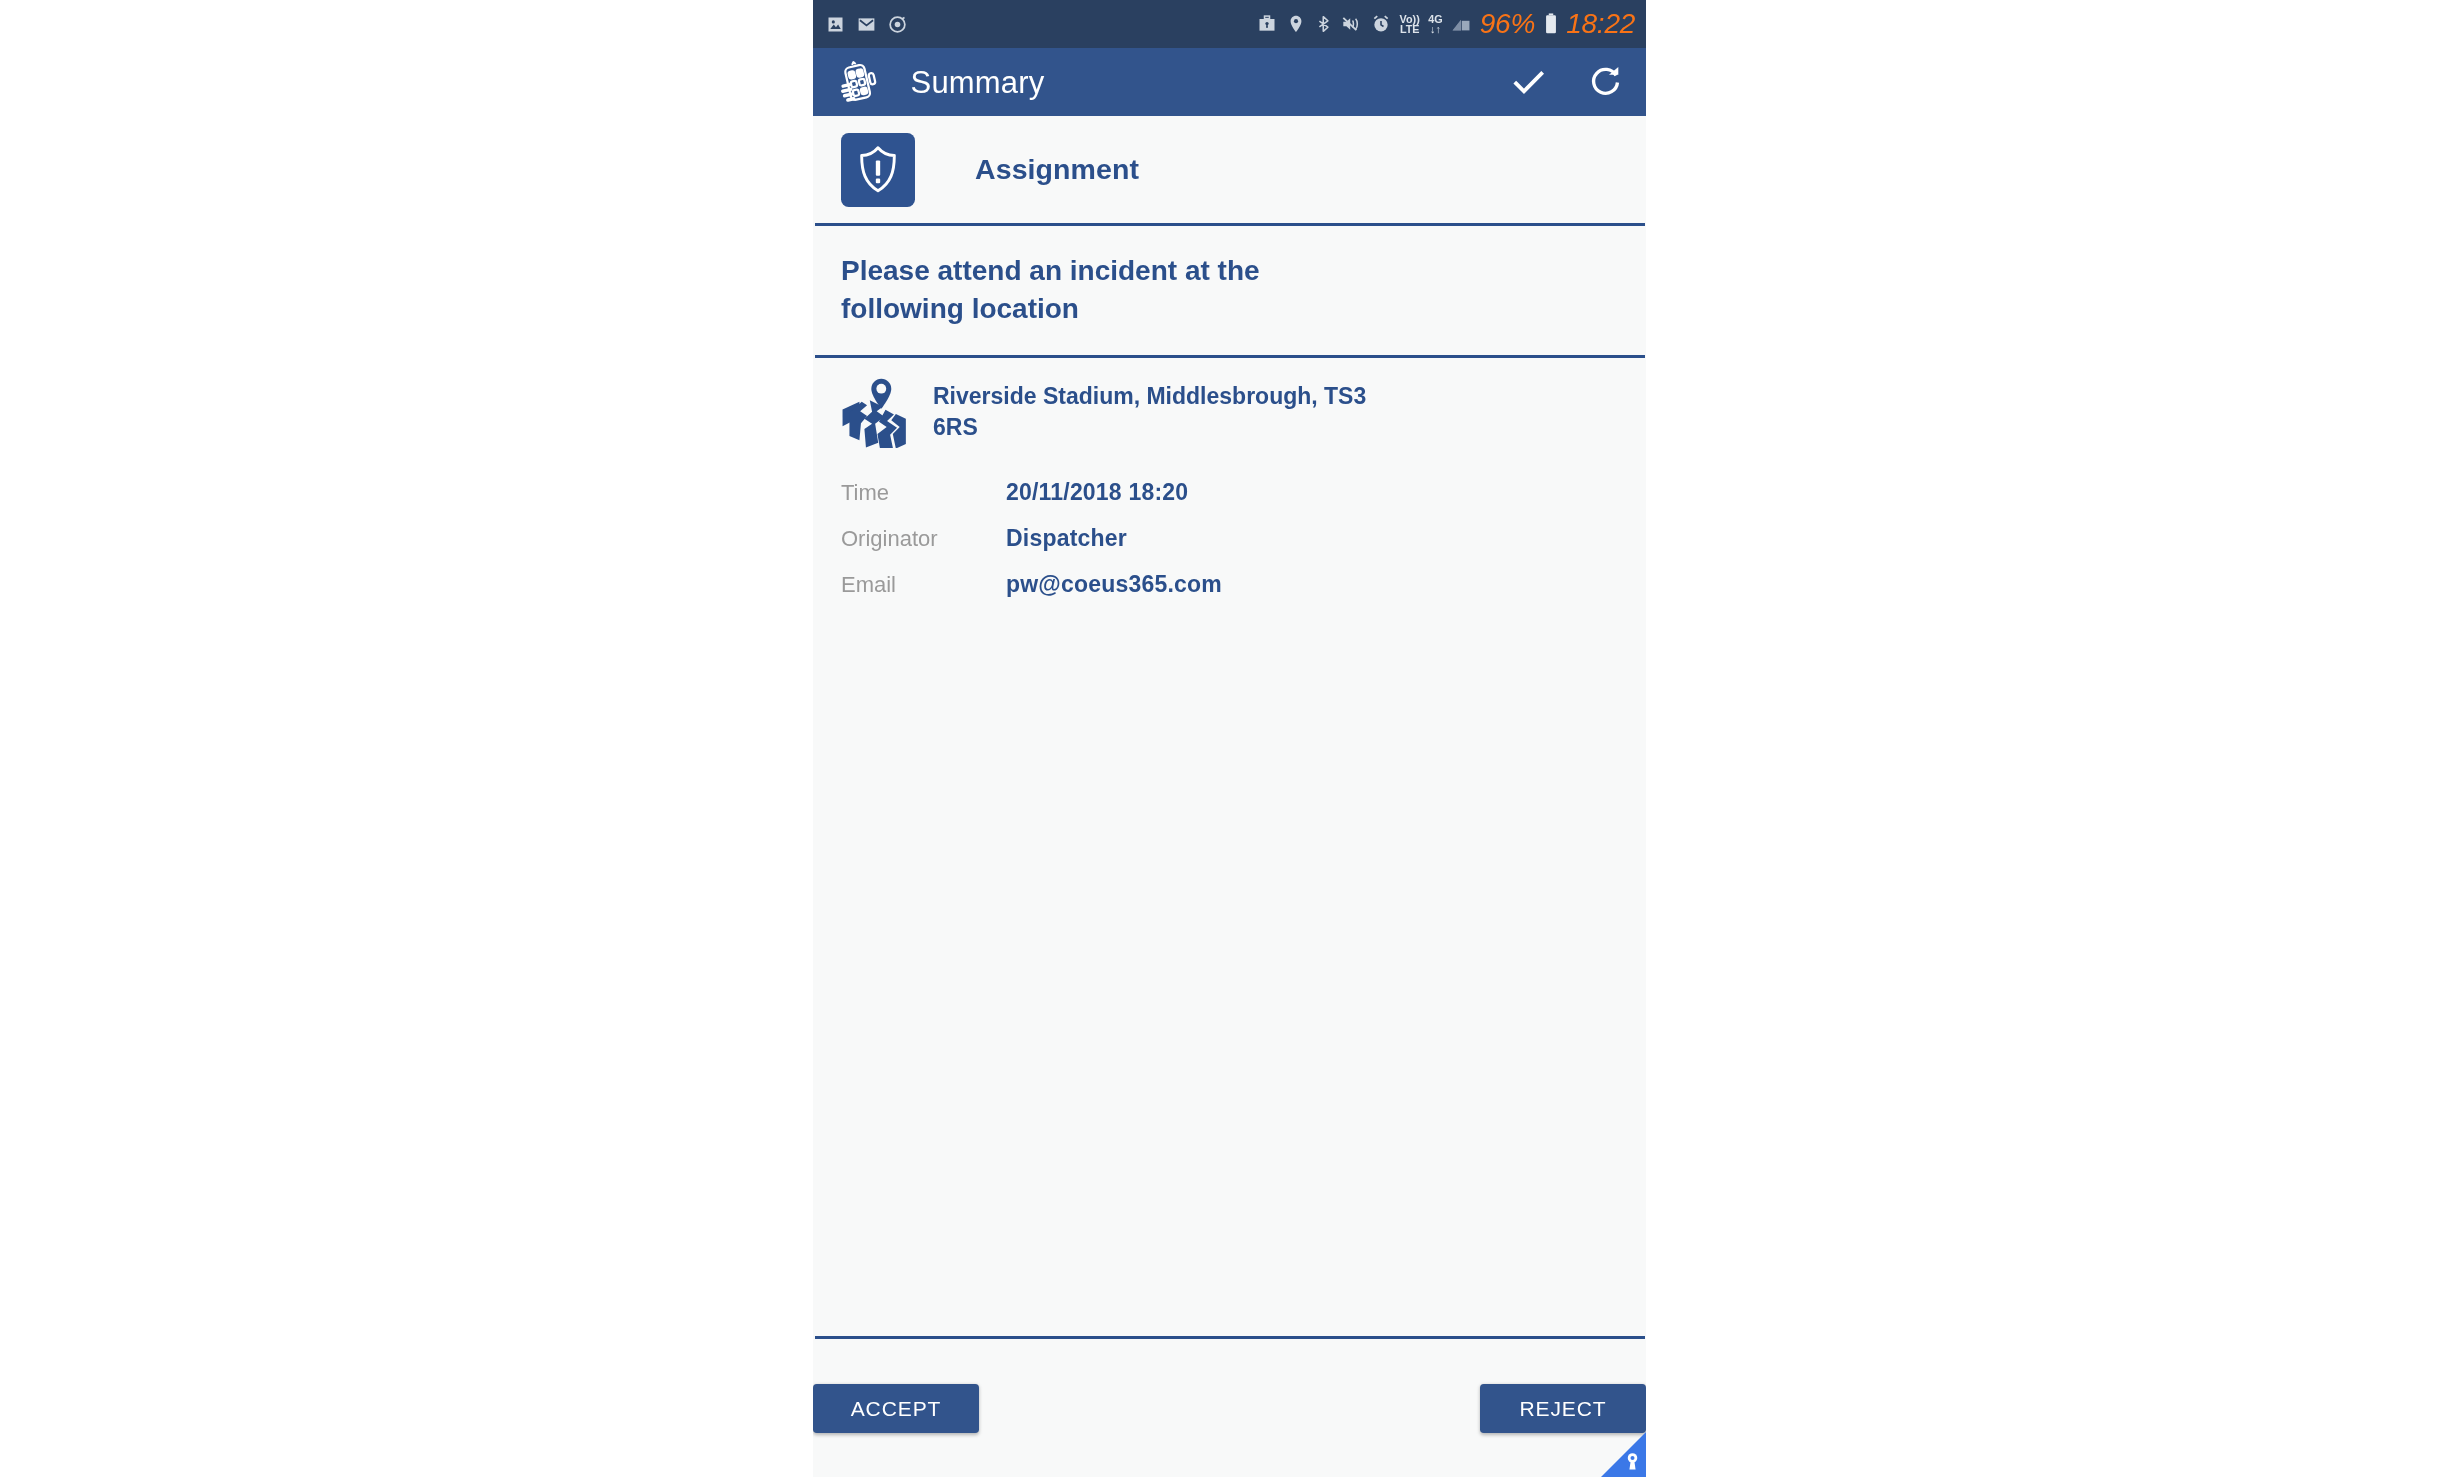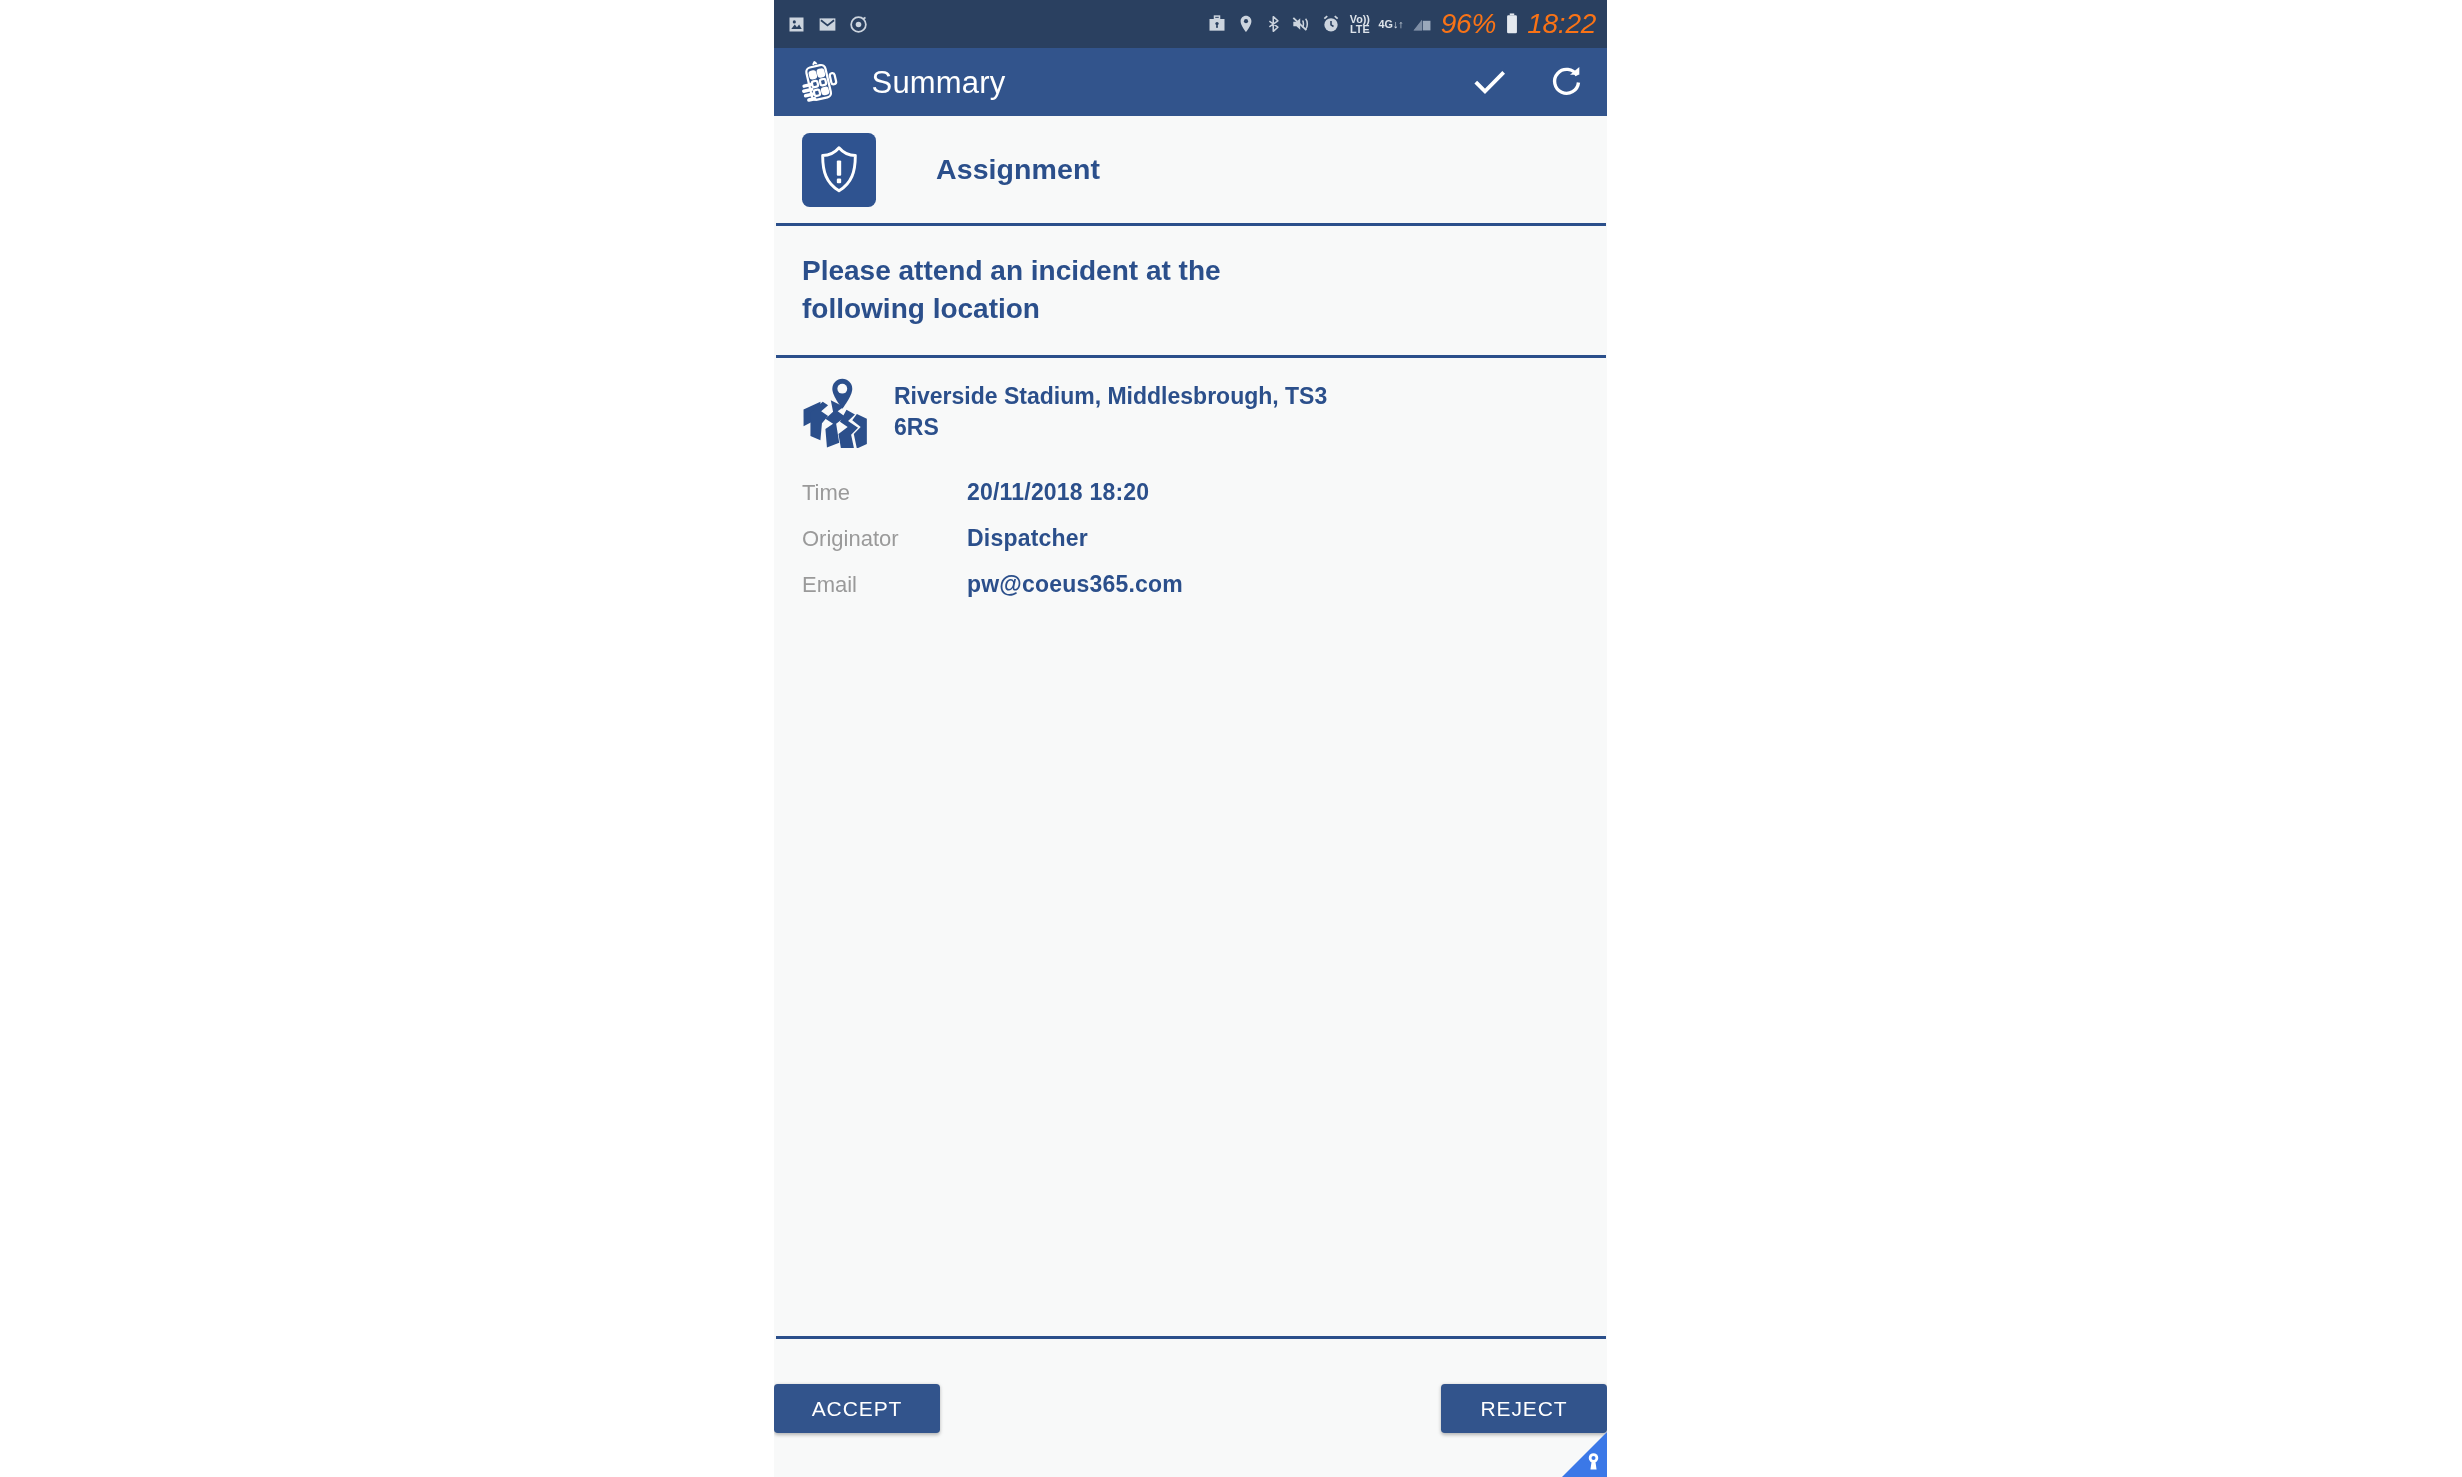--- a/index.html
+++ b/index.html
@@ -20,7 +20,7 @@
   
   #phone {
     position: absolute;
-    left: 774px;
+    left: 813px;
     top: 0px;
     width: 833px;
     height: 1477px;

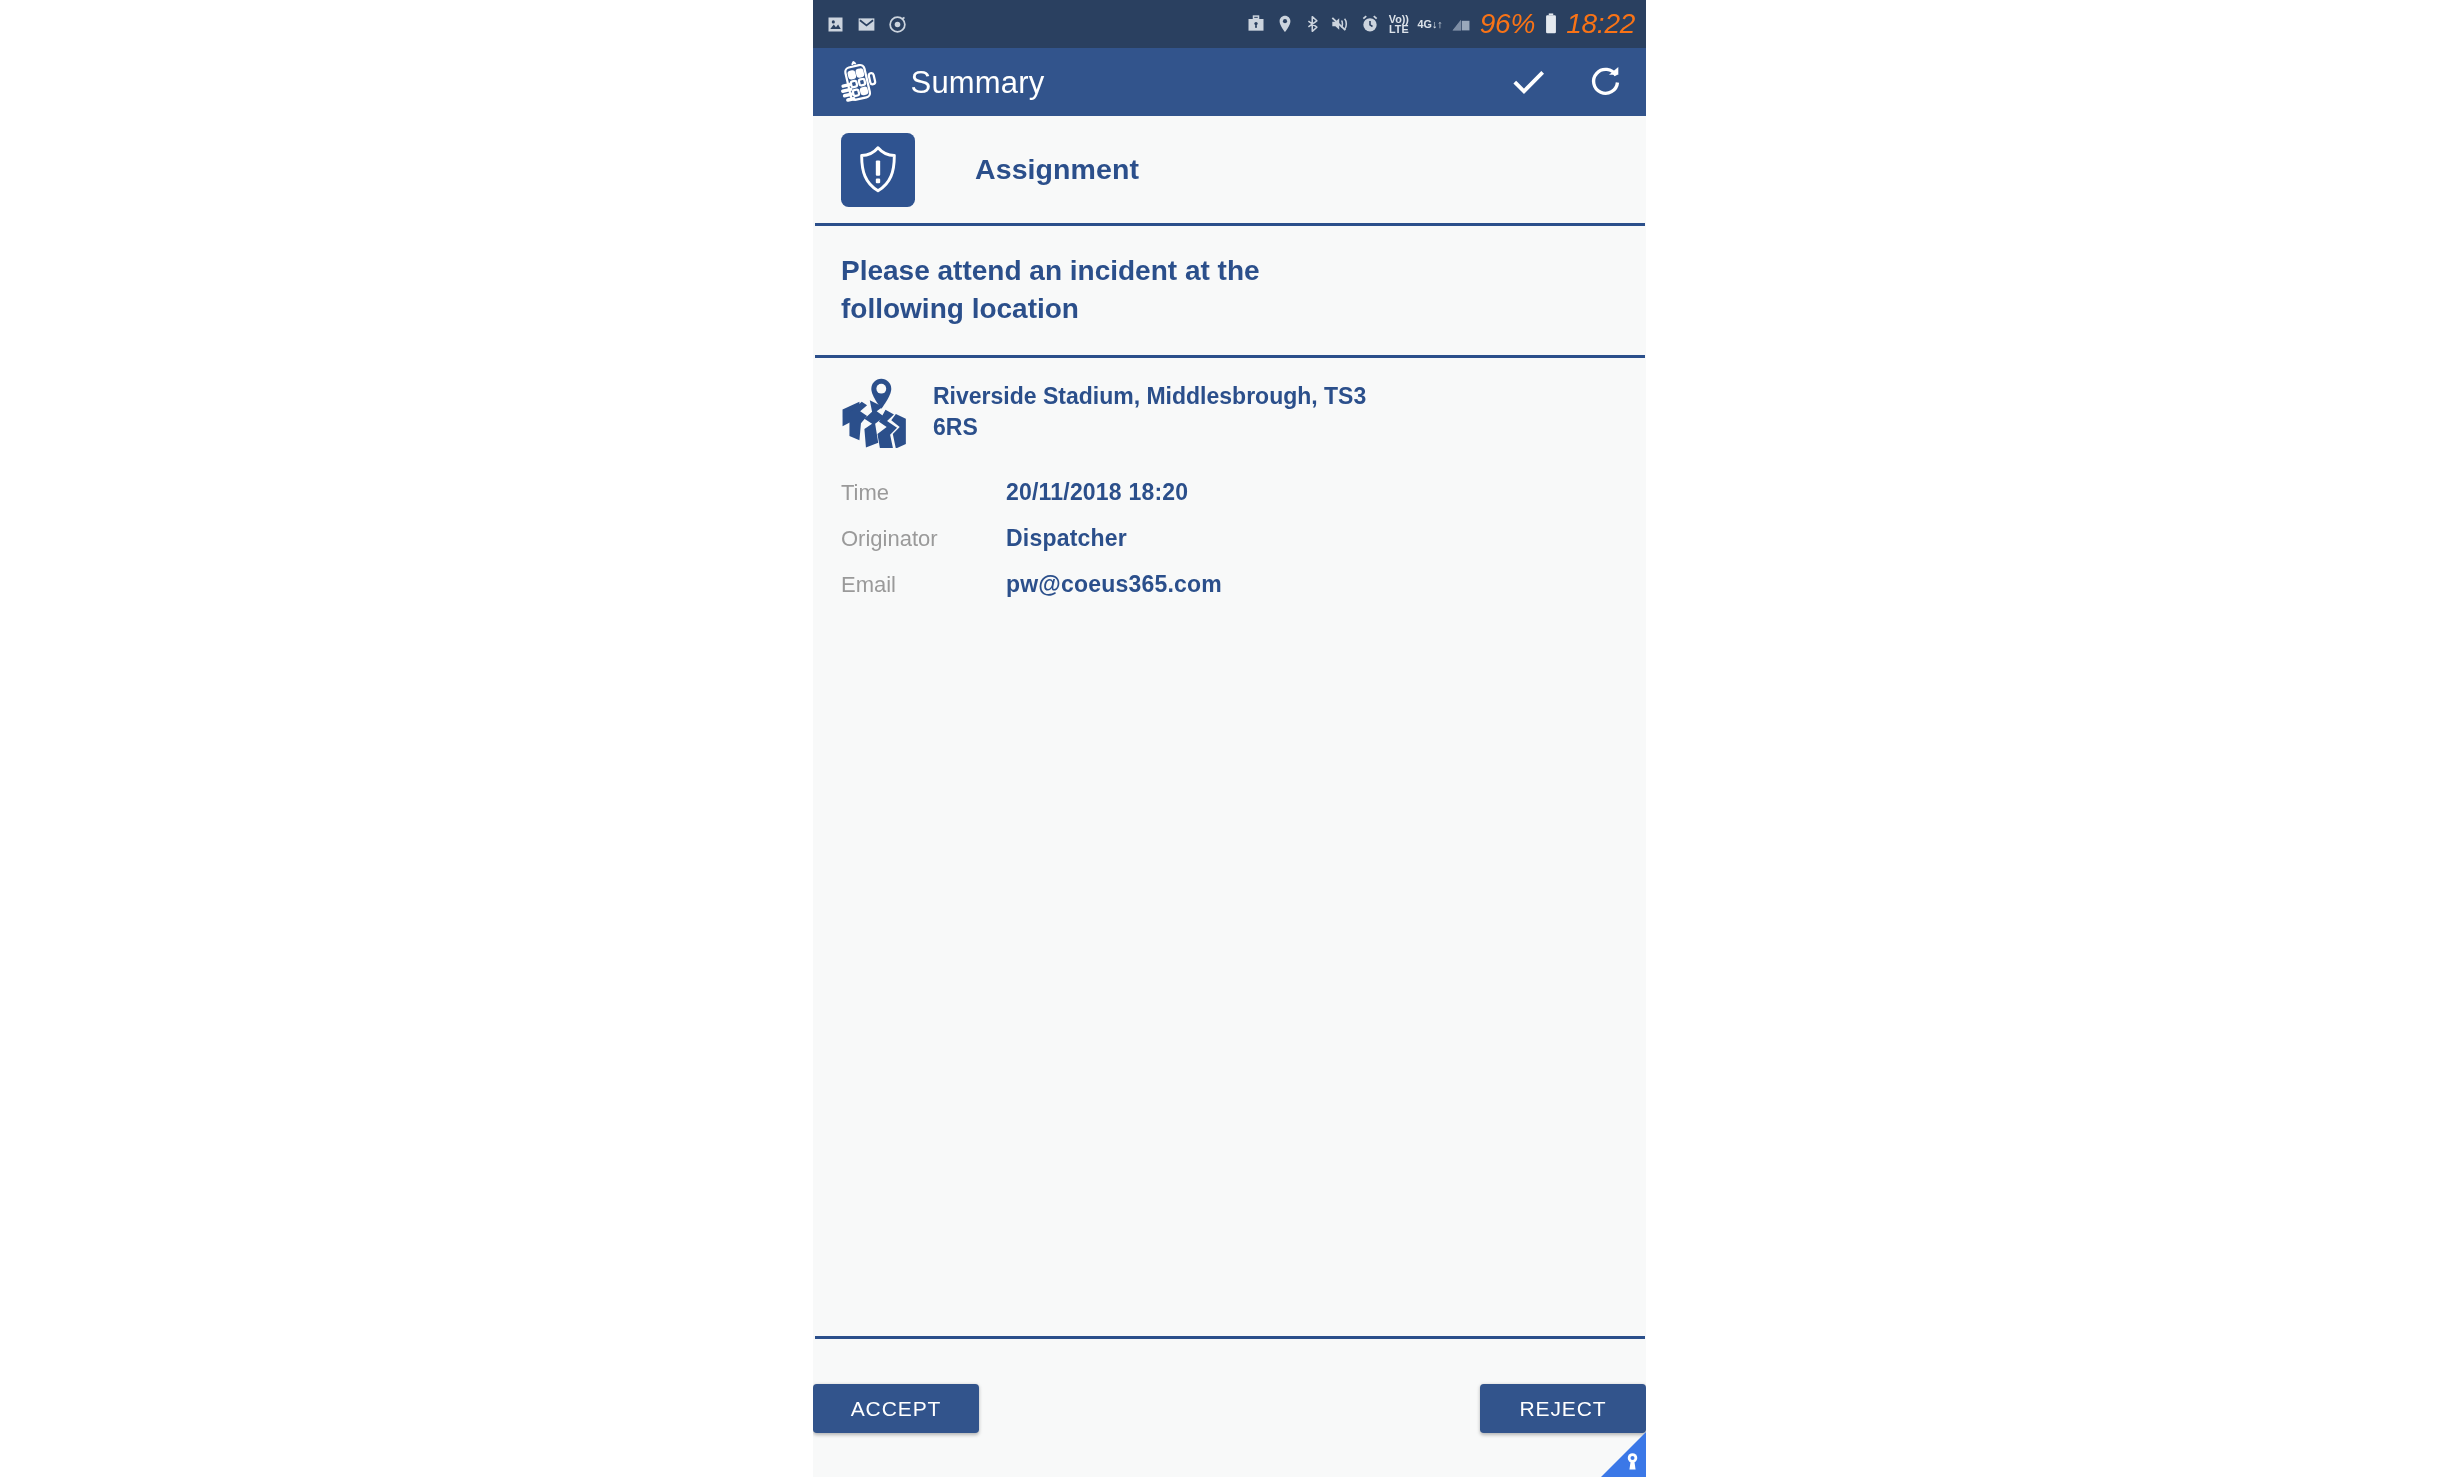--- a/index.html
+++ b/index.html
@@ -54,7 +54,7 @@
     line-height: 0.95; font-size: 10.8px; font-weight: 700; color: #dde3ea;
   }
   .sb-4g {
-    display: flex; flex-direction: row; align-items: center;
+    display: flex; flex-direction: column; align-items: center;
     line-height: 0.95; font-size: 10.8px; font-weight: 700; color: #dde3ea;
   }
 

